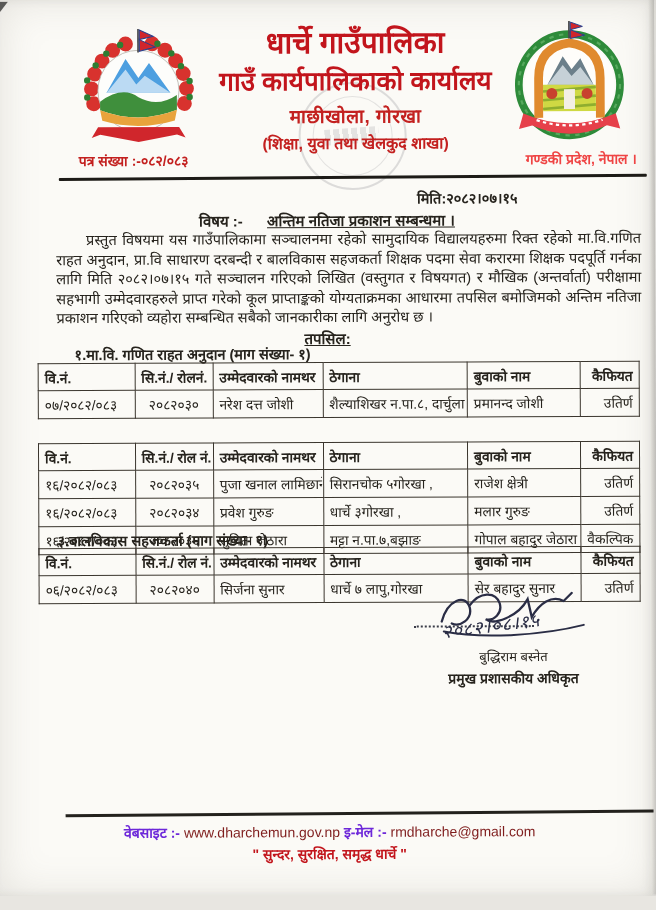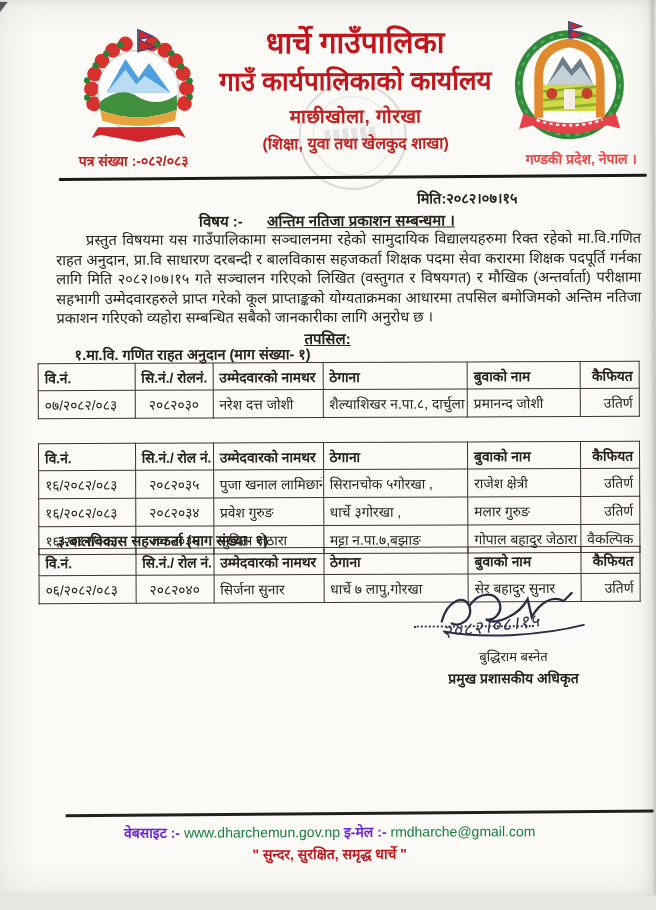--- a/index.html
+++ b/index.html
@@ -81,7 +81,7 @@
   .footer { position:absolute; left:0; top:822px; width:100%; text-align:center; }
   .foot-line1 { font-size:14px; }
   .foot-label { color:#6d28d9; font-weight:bold; }
-  .foot-value { color:#15803d; }
+  .foot-value { color:#7f1d1d; }
   .foot-slogan { font-size:14px; font-weight:bold; color:#c2151c; margin-top:3px; }
 </style>
 </head>

